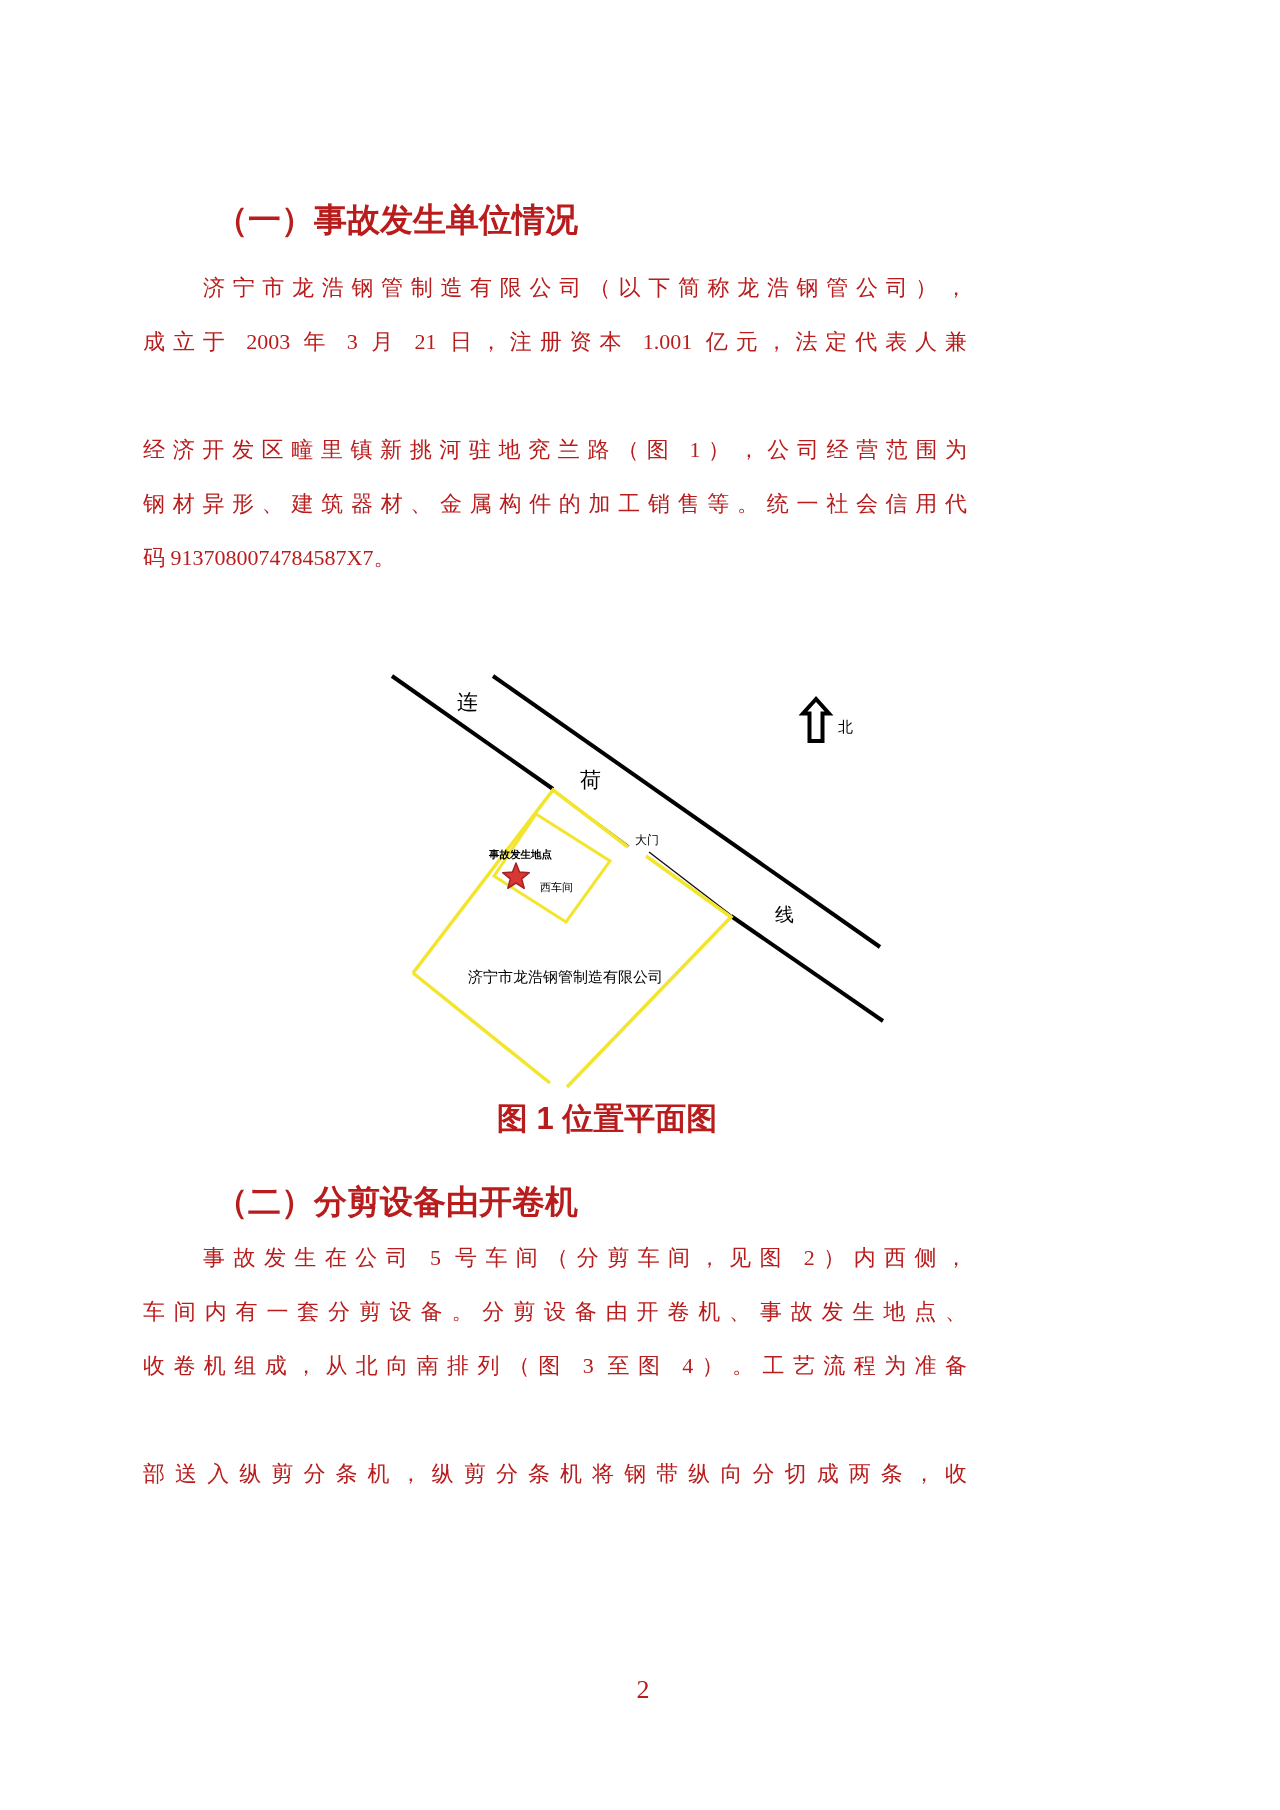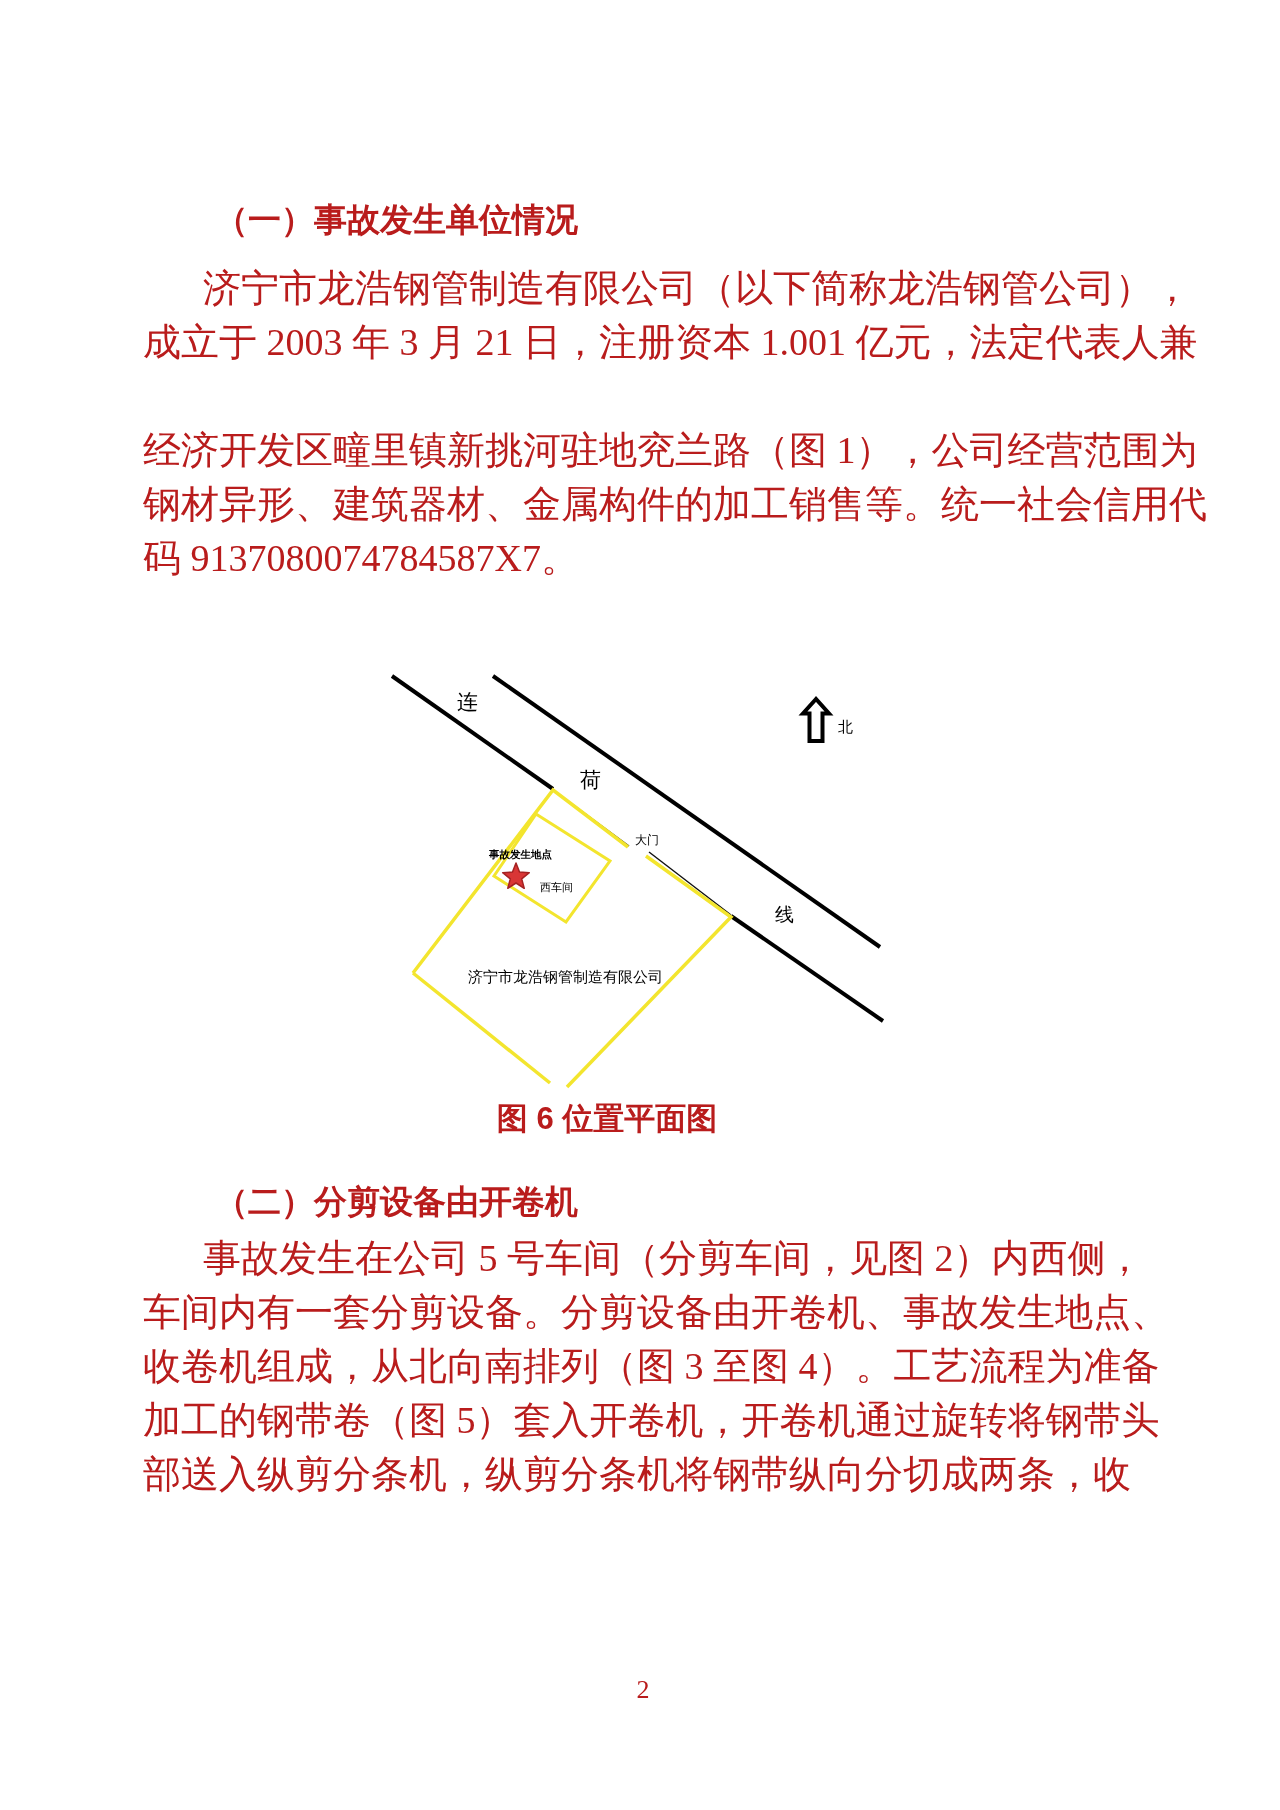--- a/index.html
+++ b/index.html
@@ -21,7 +21,7 @@
   }
   .bodyline{
     position:absolute;left:143px;width:824px;
-    font-size:38px;line-height:44px;
+    font-size:22px;line-height:44px;
     text-align:justify;text-align-last:justify;
     white-space:nowrap;
   }

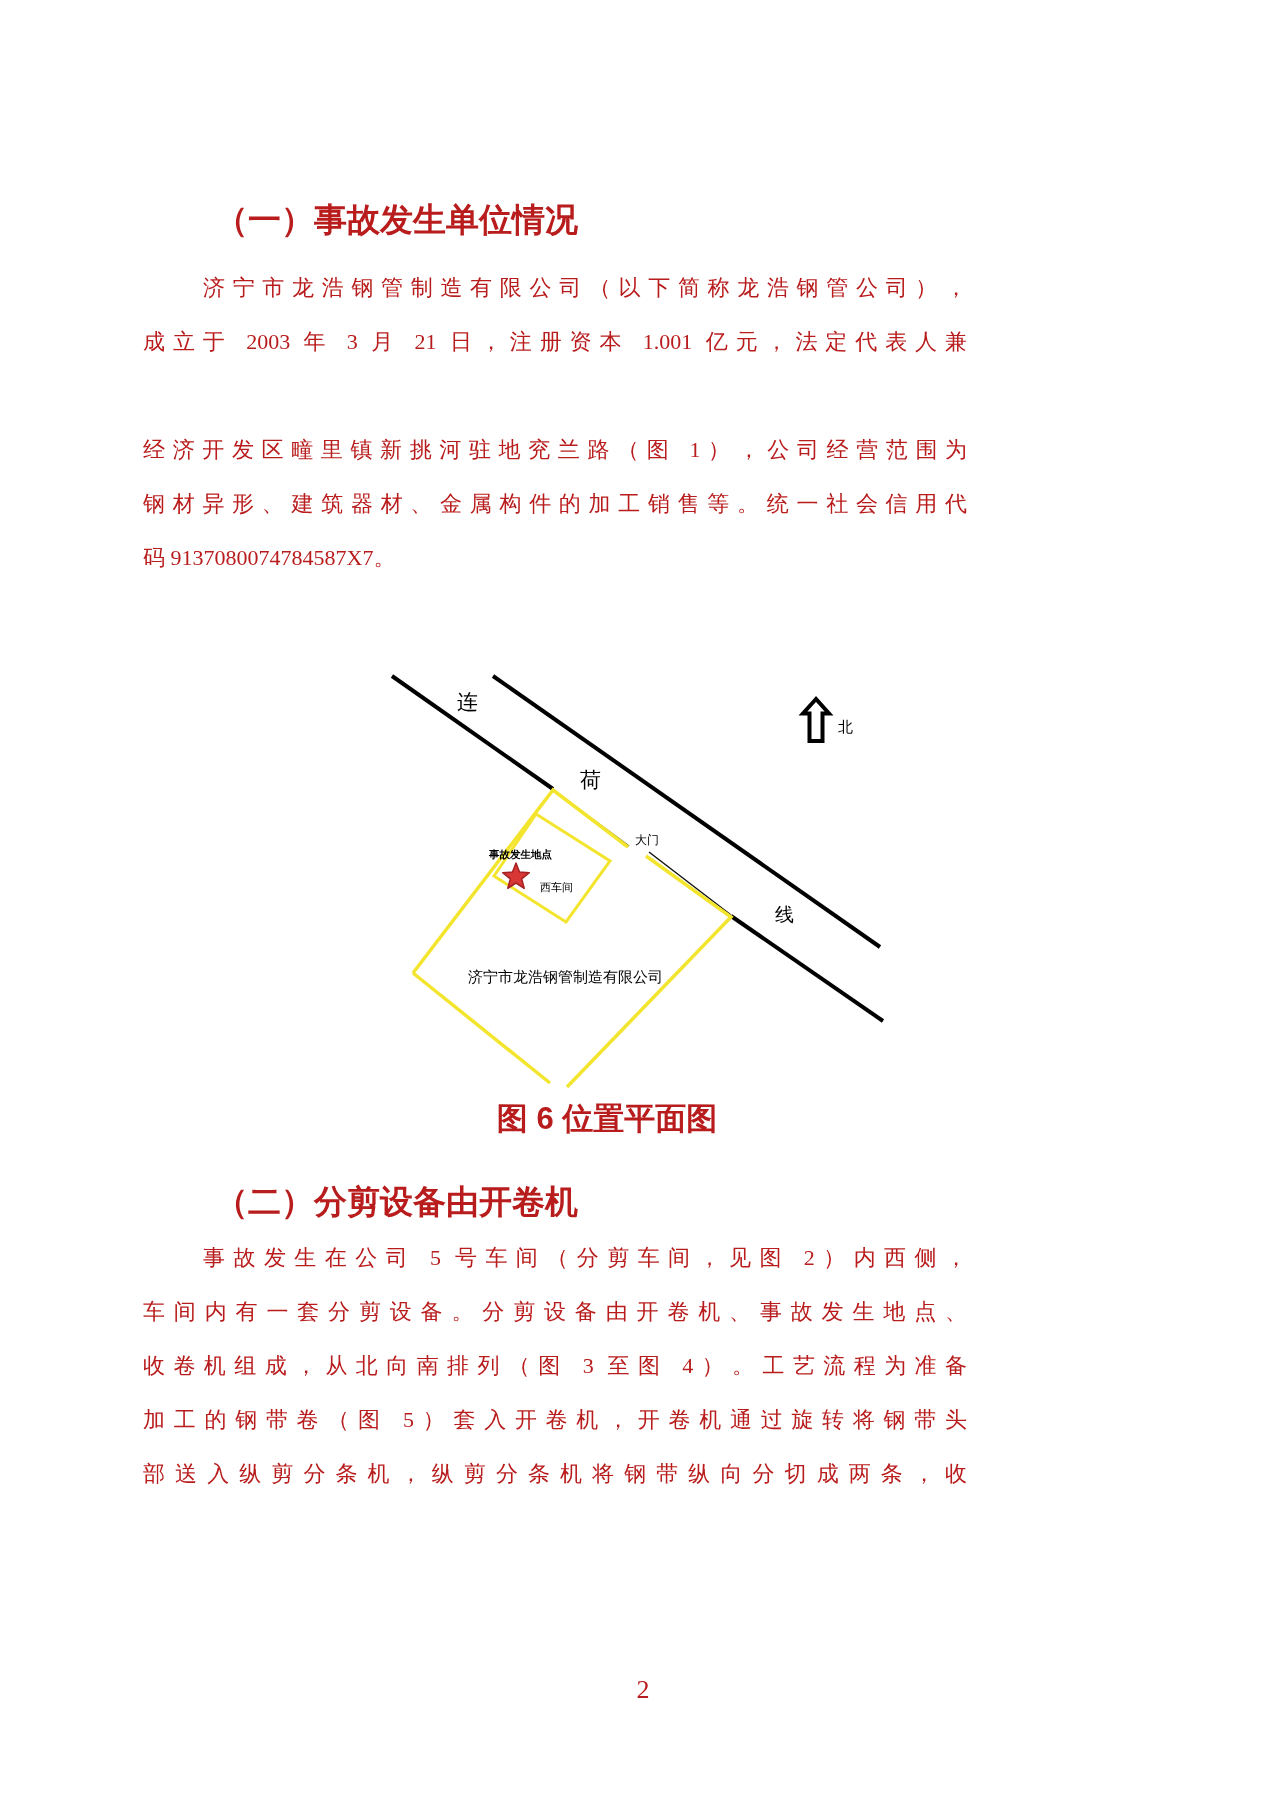--- a/index.html
+++ b/index.html
@@ -88,7 +88,7 @@
     <text x="468" y="982" font-size="15">济宁市龙浩钢管制造有限公司</text>
   </svg>
 
-  <div class="figure-caption">图 6 位置平面图</div>
+  <div class="figure-caption">图 1 位置平面图</div>
 
   <div class="heading" style="top:1180px">（二）分剪设备由开卷机</div>
 

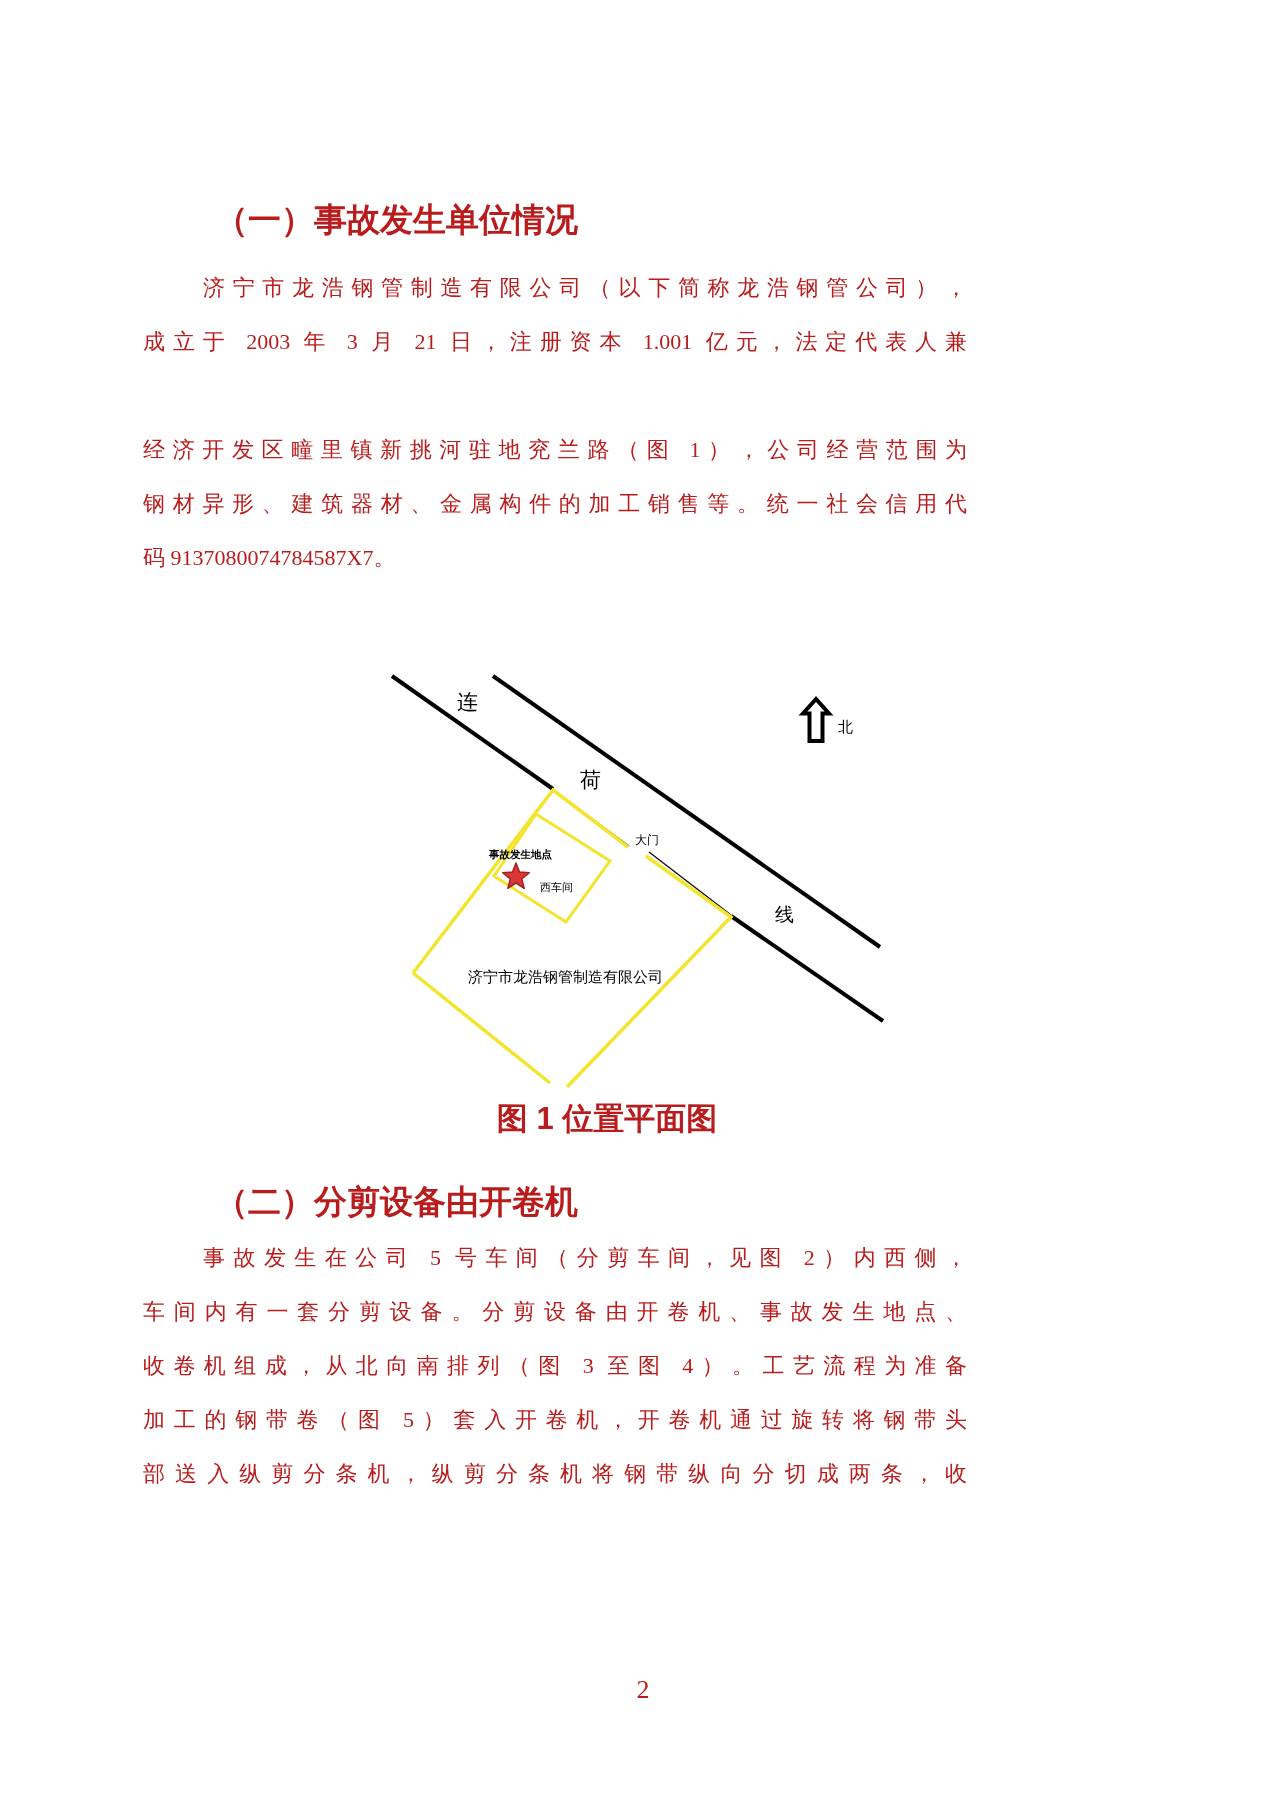--- a/index.html
+++ b/index.html
@@ -95,7 +95,6 @@
   <div class="bodyline indent" style="top:1236px">事故发生在公司 5 号车间（分剪车间，见图 2）内西侧，</div>
   <div class="bodyline" style="top:1290px">车间内有一套分剪设备。分剪设备由开卷机、事故发生地点、</div>
   <div class="bodyline" style="top:1344px">收卷机组成，从北向南排列（图 3 至图 4）。工艺流程为准备</div>
-  <div class="bodyline" style="top:1398px">加工的钢带卷（图 5）套入开卷机，开卷机通过旋转将钢带头</div>
   <div class="bodyline" style="top:1452px">部送入纵剪分条机，纵剪分条机将钢带纵向分切成两条，收</div>
 
   <div class="page-number">2</div>

